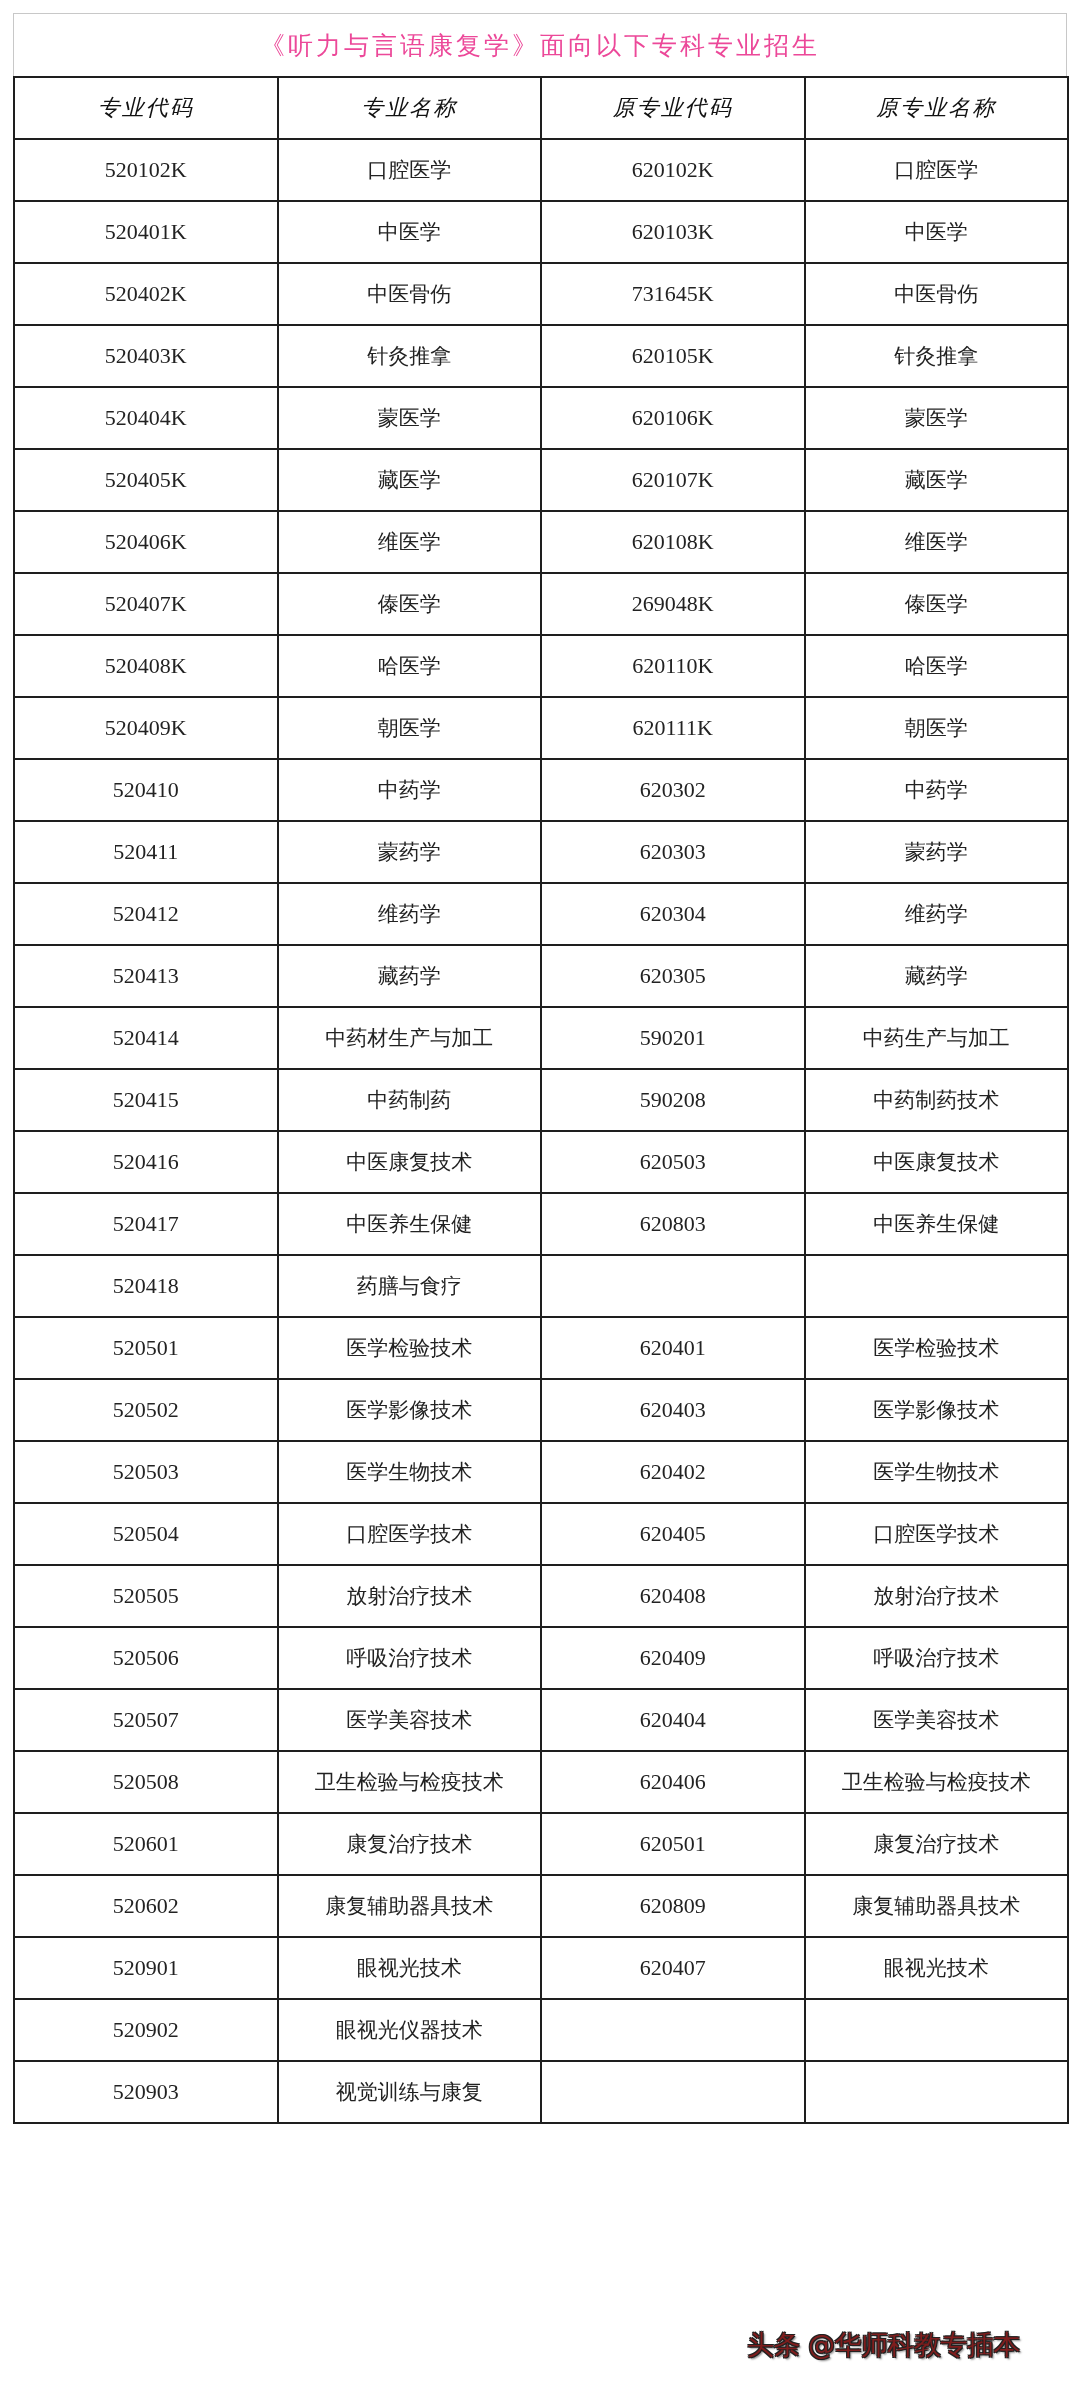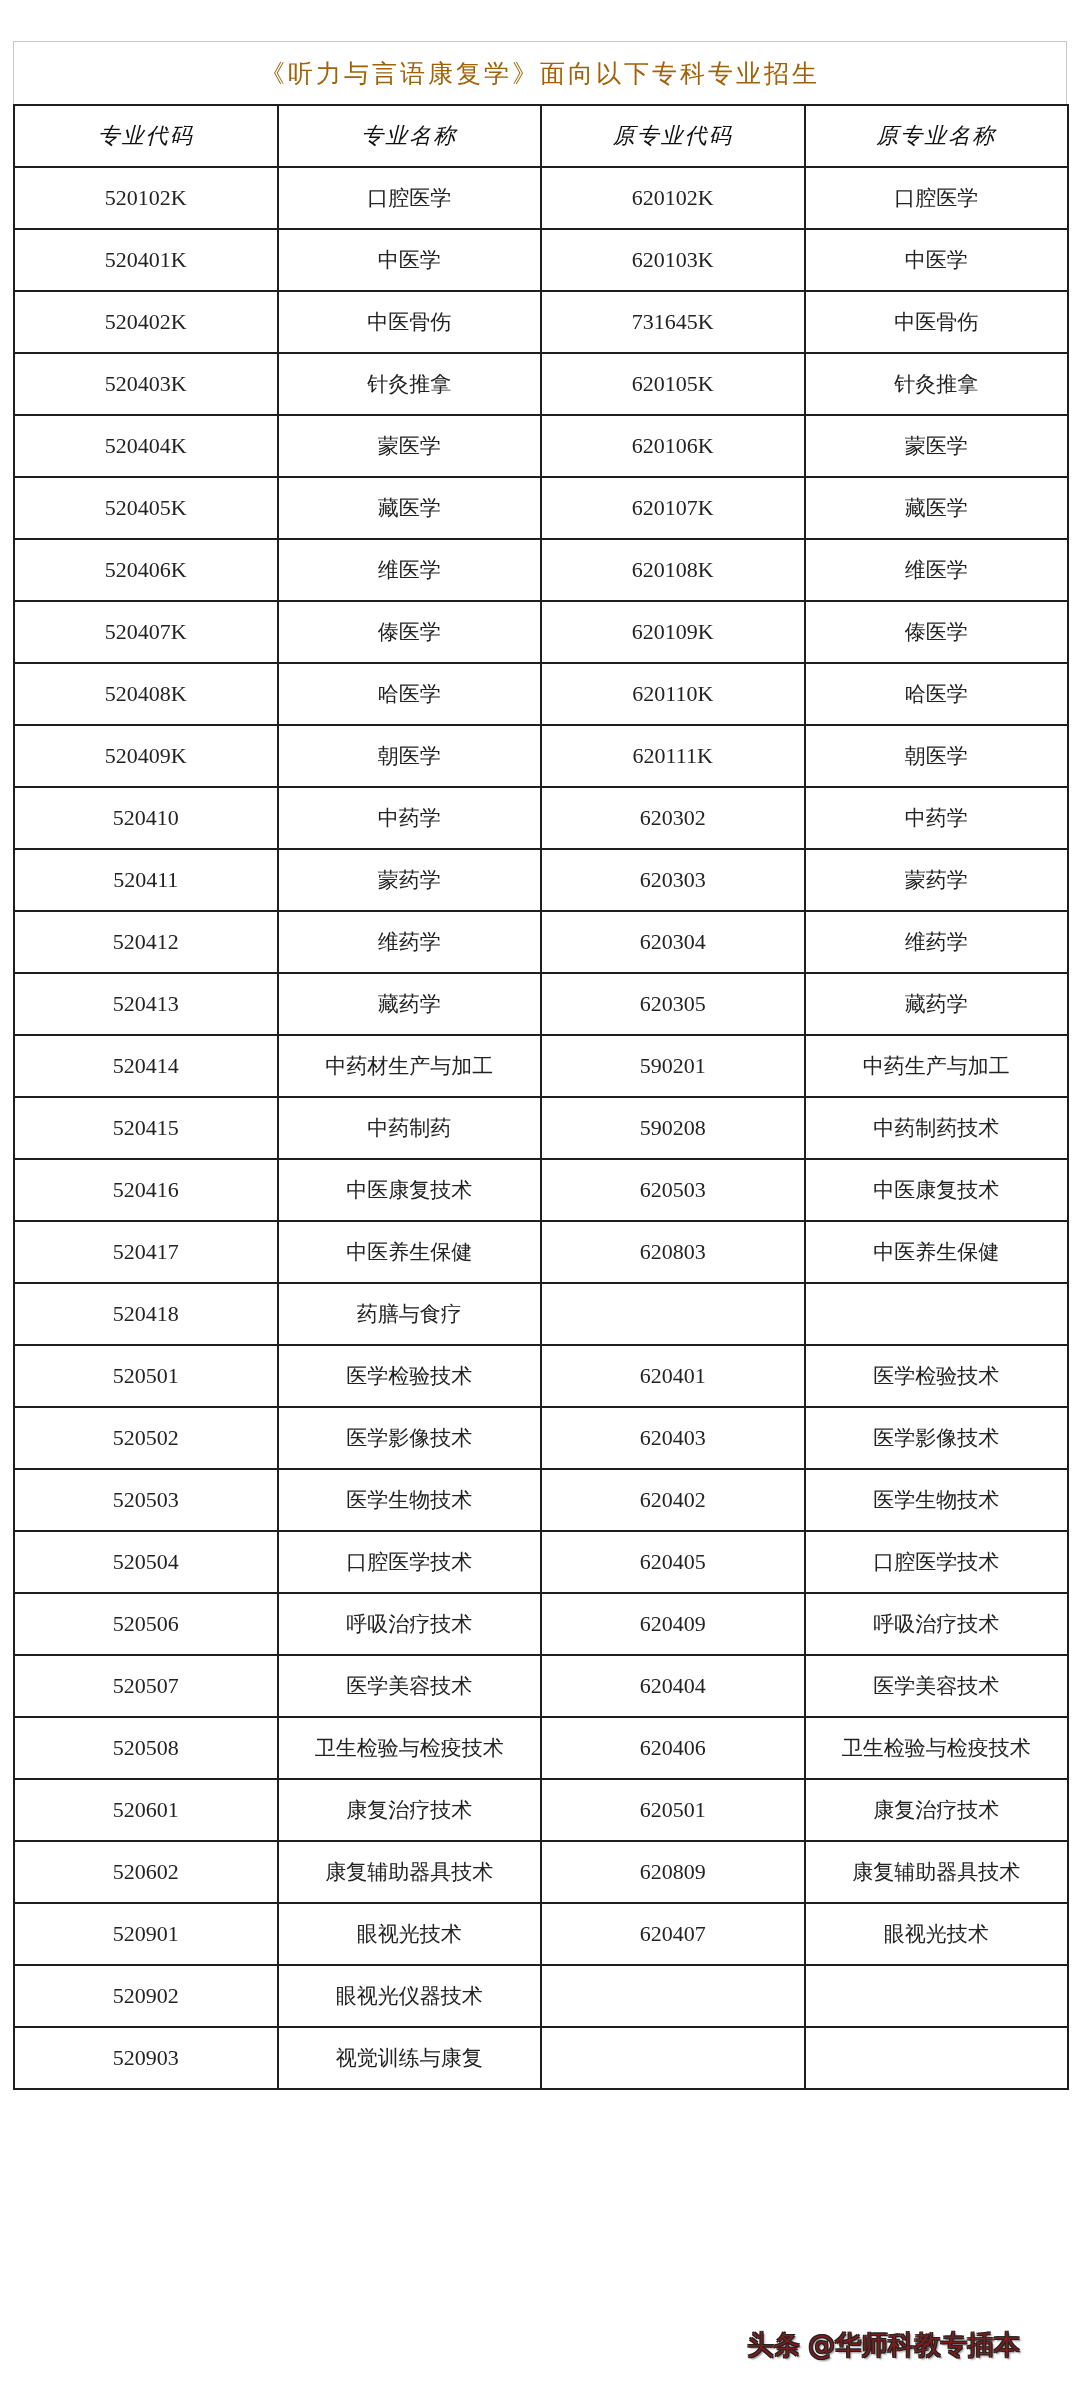--- a/index.html
+++ b/index.html
@@ -31,9 +31,8 @@
       justify-content: center;
       font-size: 25px;
       letter-spacing: 3px;
-      color: #a16207;
+      color: #ec4899;
       box-sizing: border-box;
-      margin-top: 28px;
     }
     table.majors {
       border-collapse: collapse;

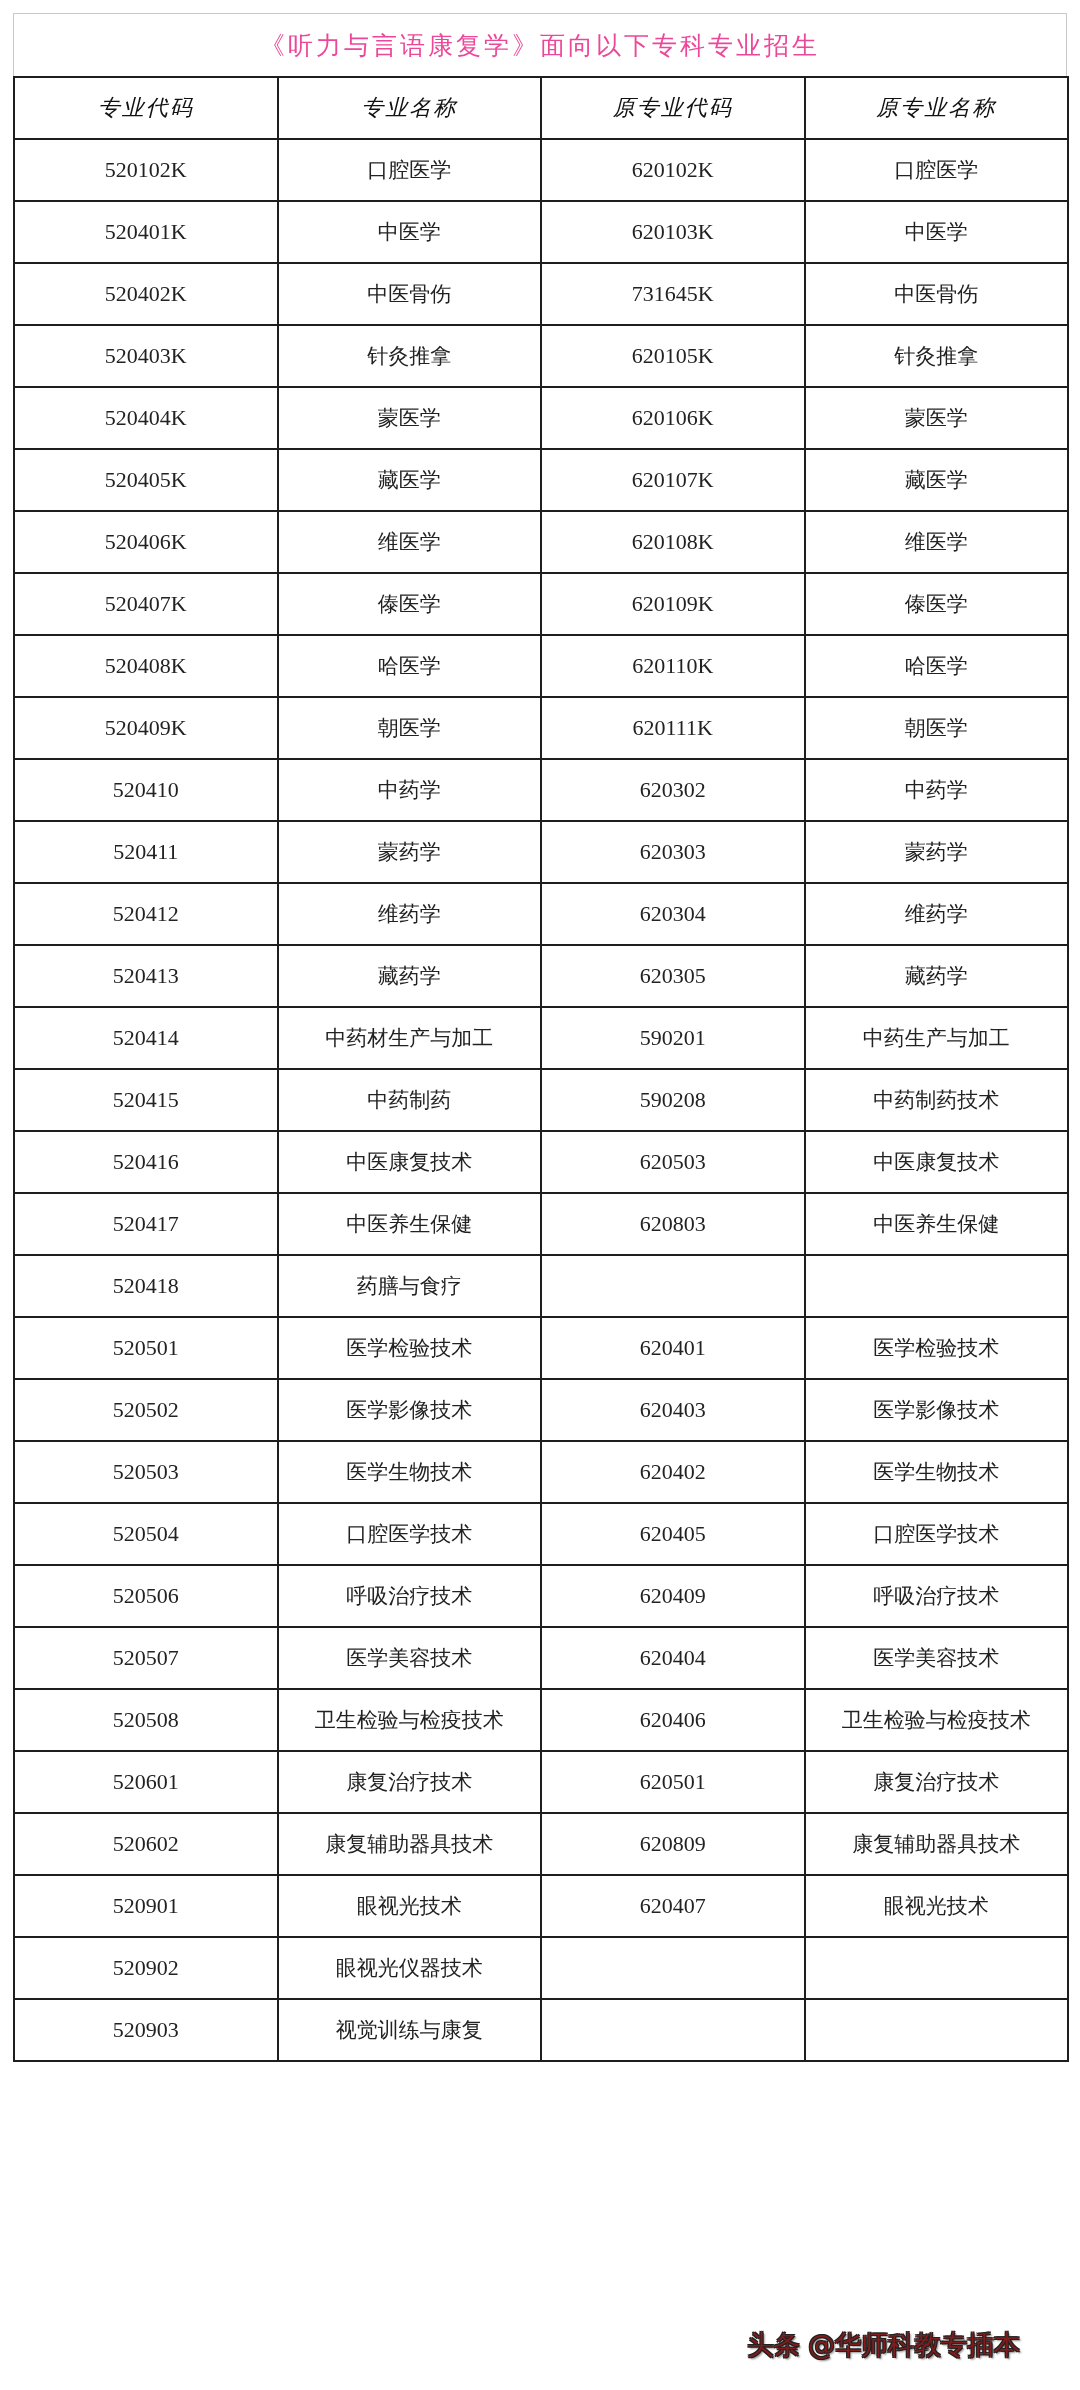--- a/index.html
+++ b/index.html
@@ -146,7 +146,7 @@
         <tr>
           <td class="code">520407K</td>
           <td class="name">傣医学</td>
-          <td class="code">620109K</td>
+          <td class="code">269048K</td>
           <td class="name">傣医学</td>
         </tr>
         <tr>

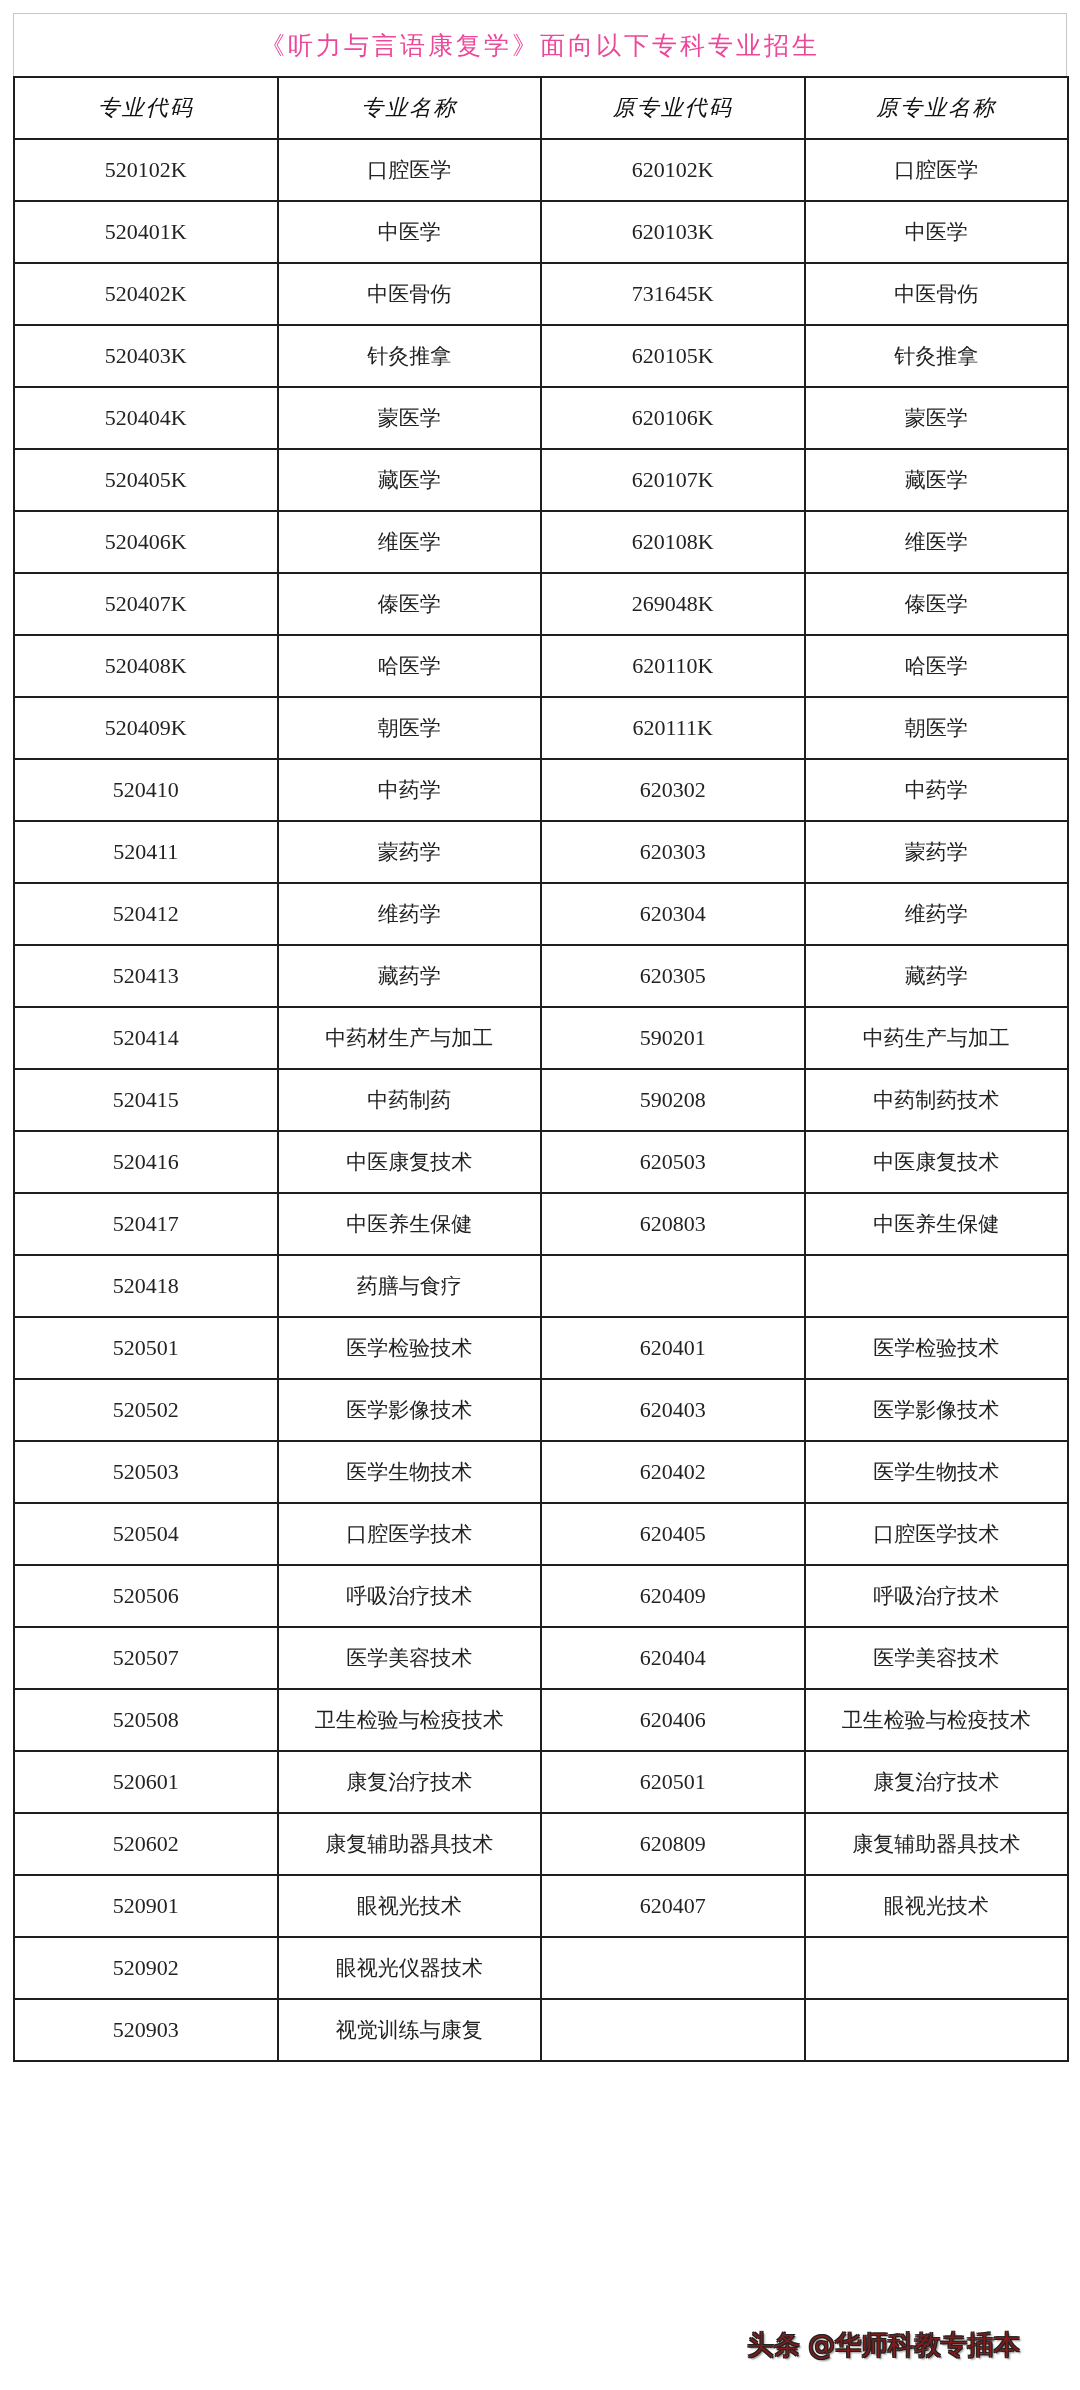--- a/index.html
+++ b/index.html
@@ -240,6 +240,12 @@
           <td class="name">口腔医学技术</td>
         </tr>
         <tr>
+          <td class="code">520505</td>
+          <td class="name">放射治疗技术</td>
+          <td class="code">620408</td>
+          <td class="name">放射治疗技术</td>
+        </tr>
+        <tr>
           <td class="code">520506</td>
           <td class="name">呼吸治疗技术</td>
           <td class="code">620409</td>

